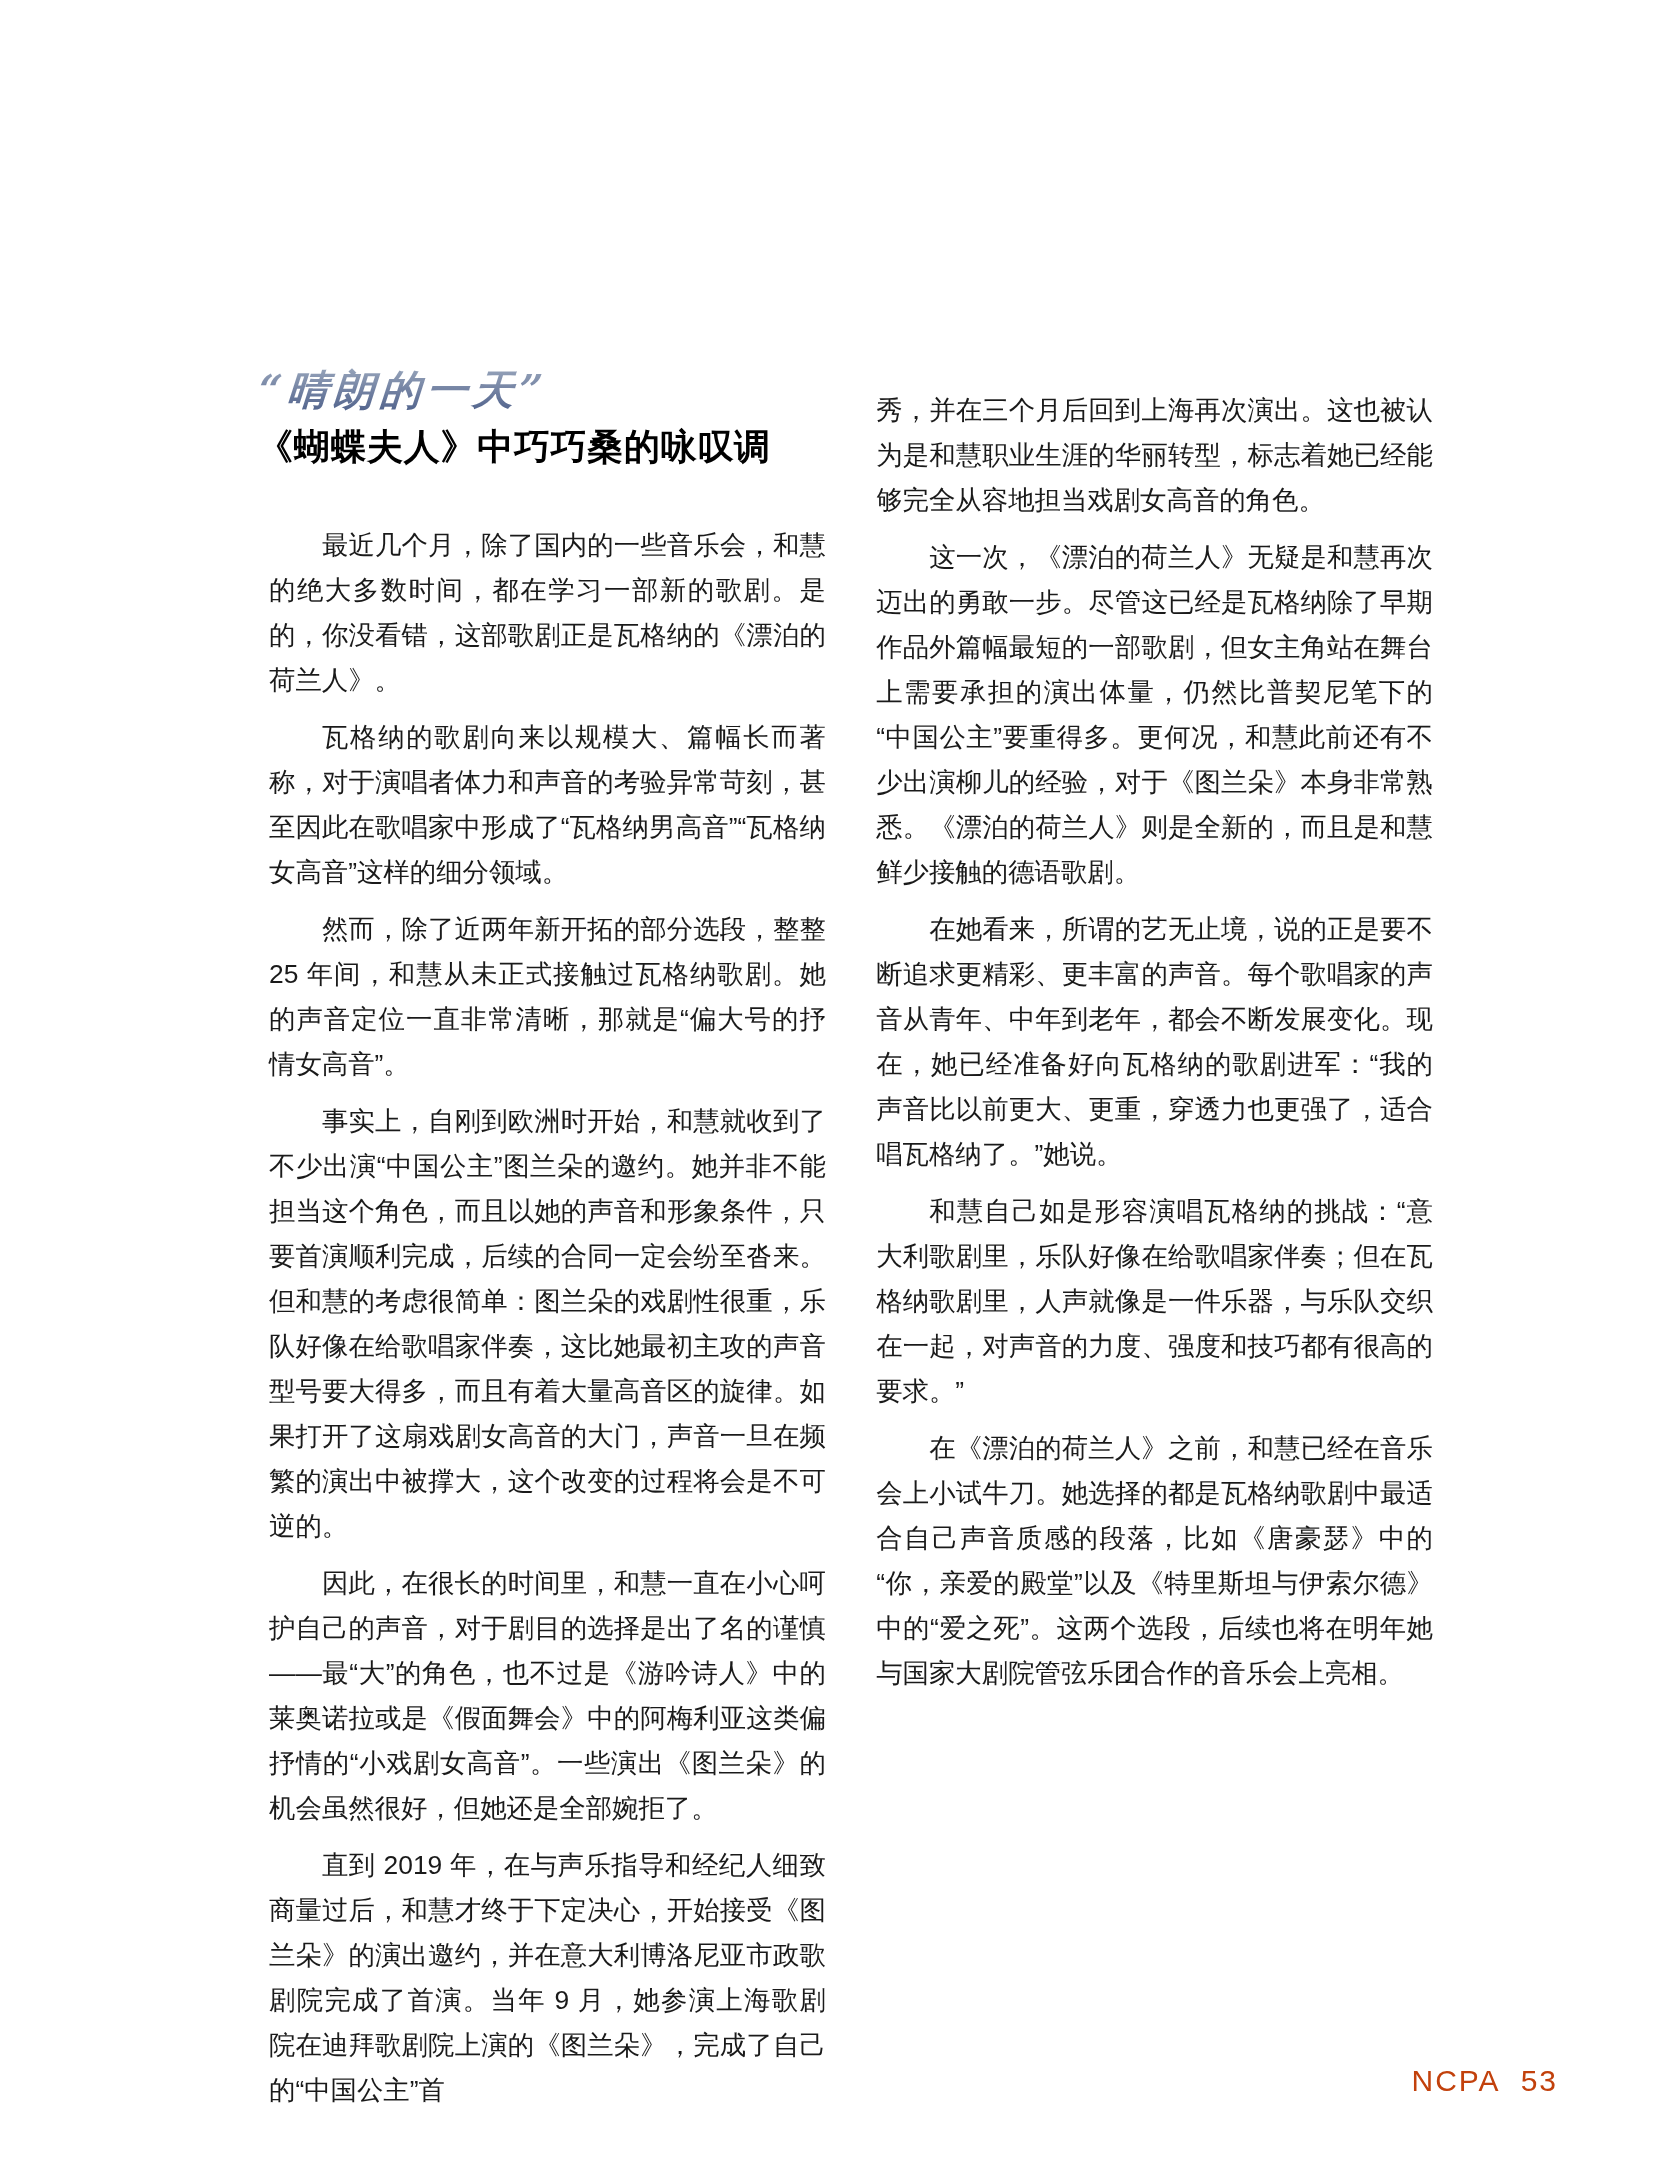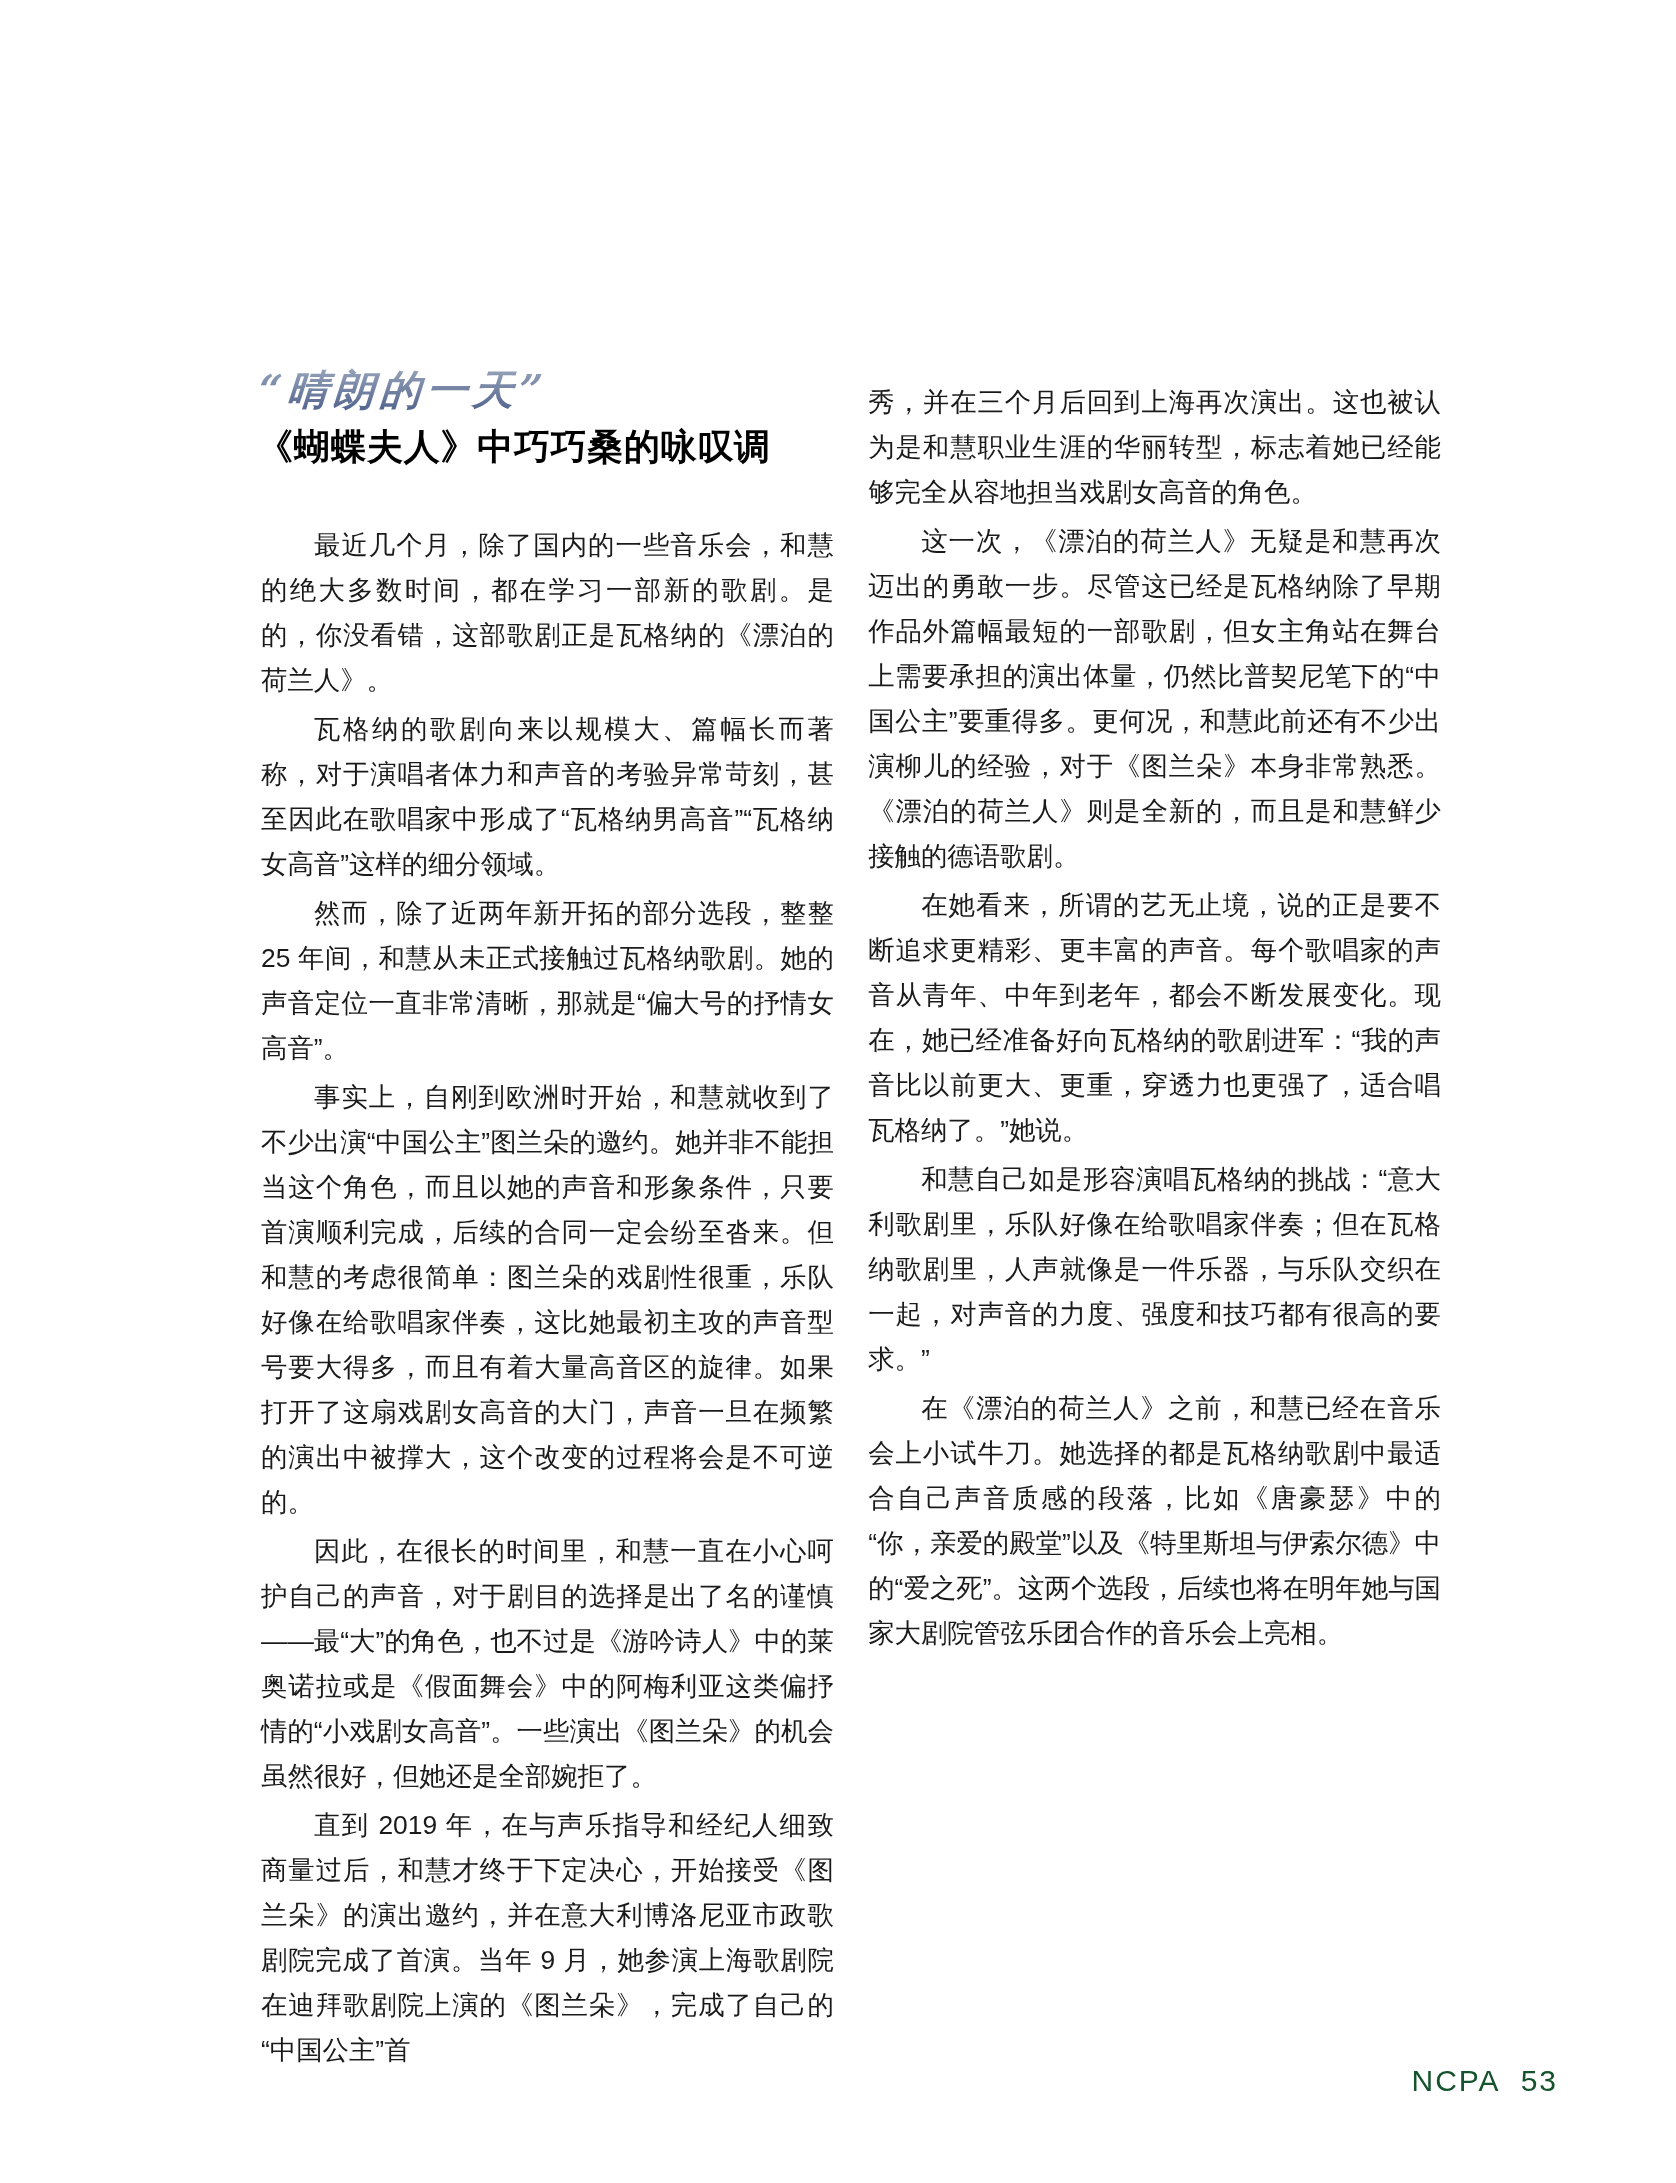--- a/index.html
+++ b/index.html
@@ -44,7 +44,7 @@
   .body-text { margin-top: 58px; }
   .body-text-right { padding-top: 9.2px; }
   .para {
-    margin: 4px;
+    margin: 12px;
     font-size: 26.4px;
     line-height: 45px;
     text-align: justify;

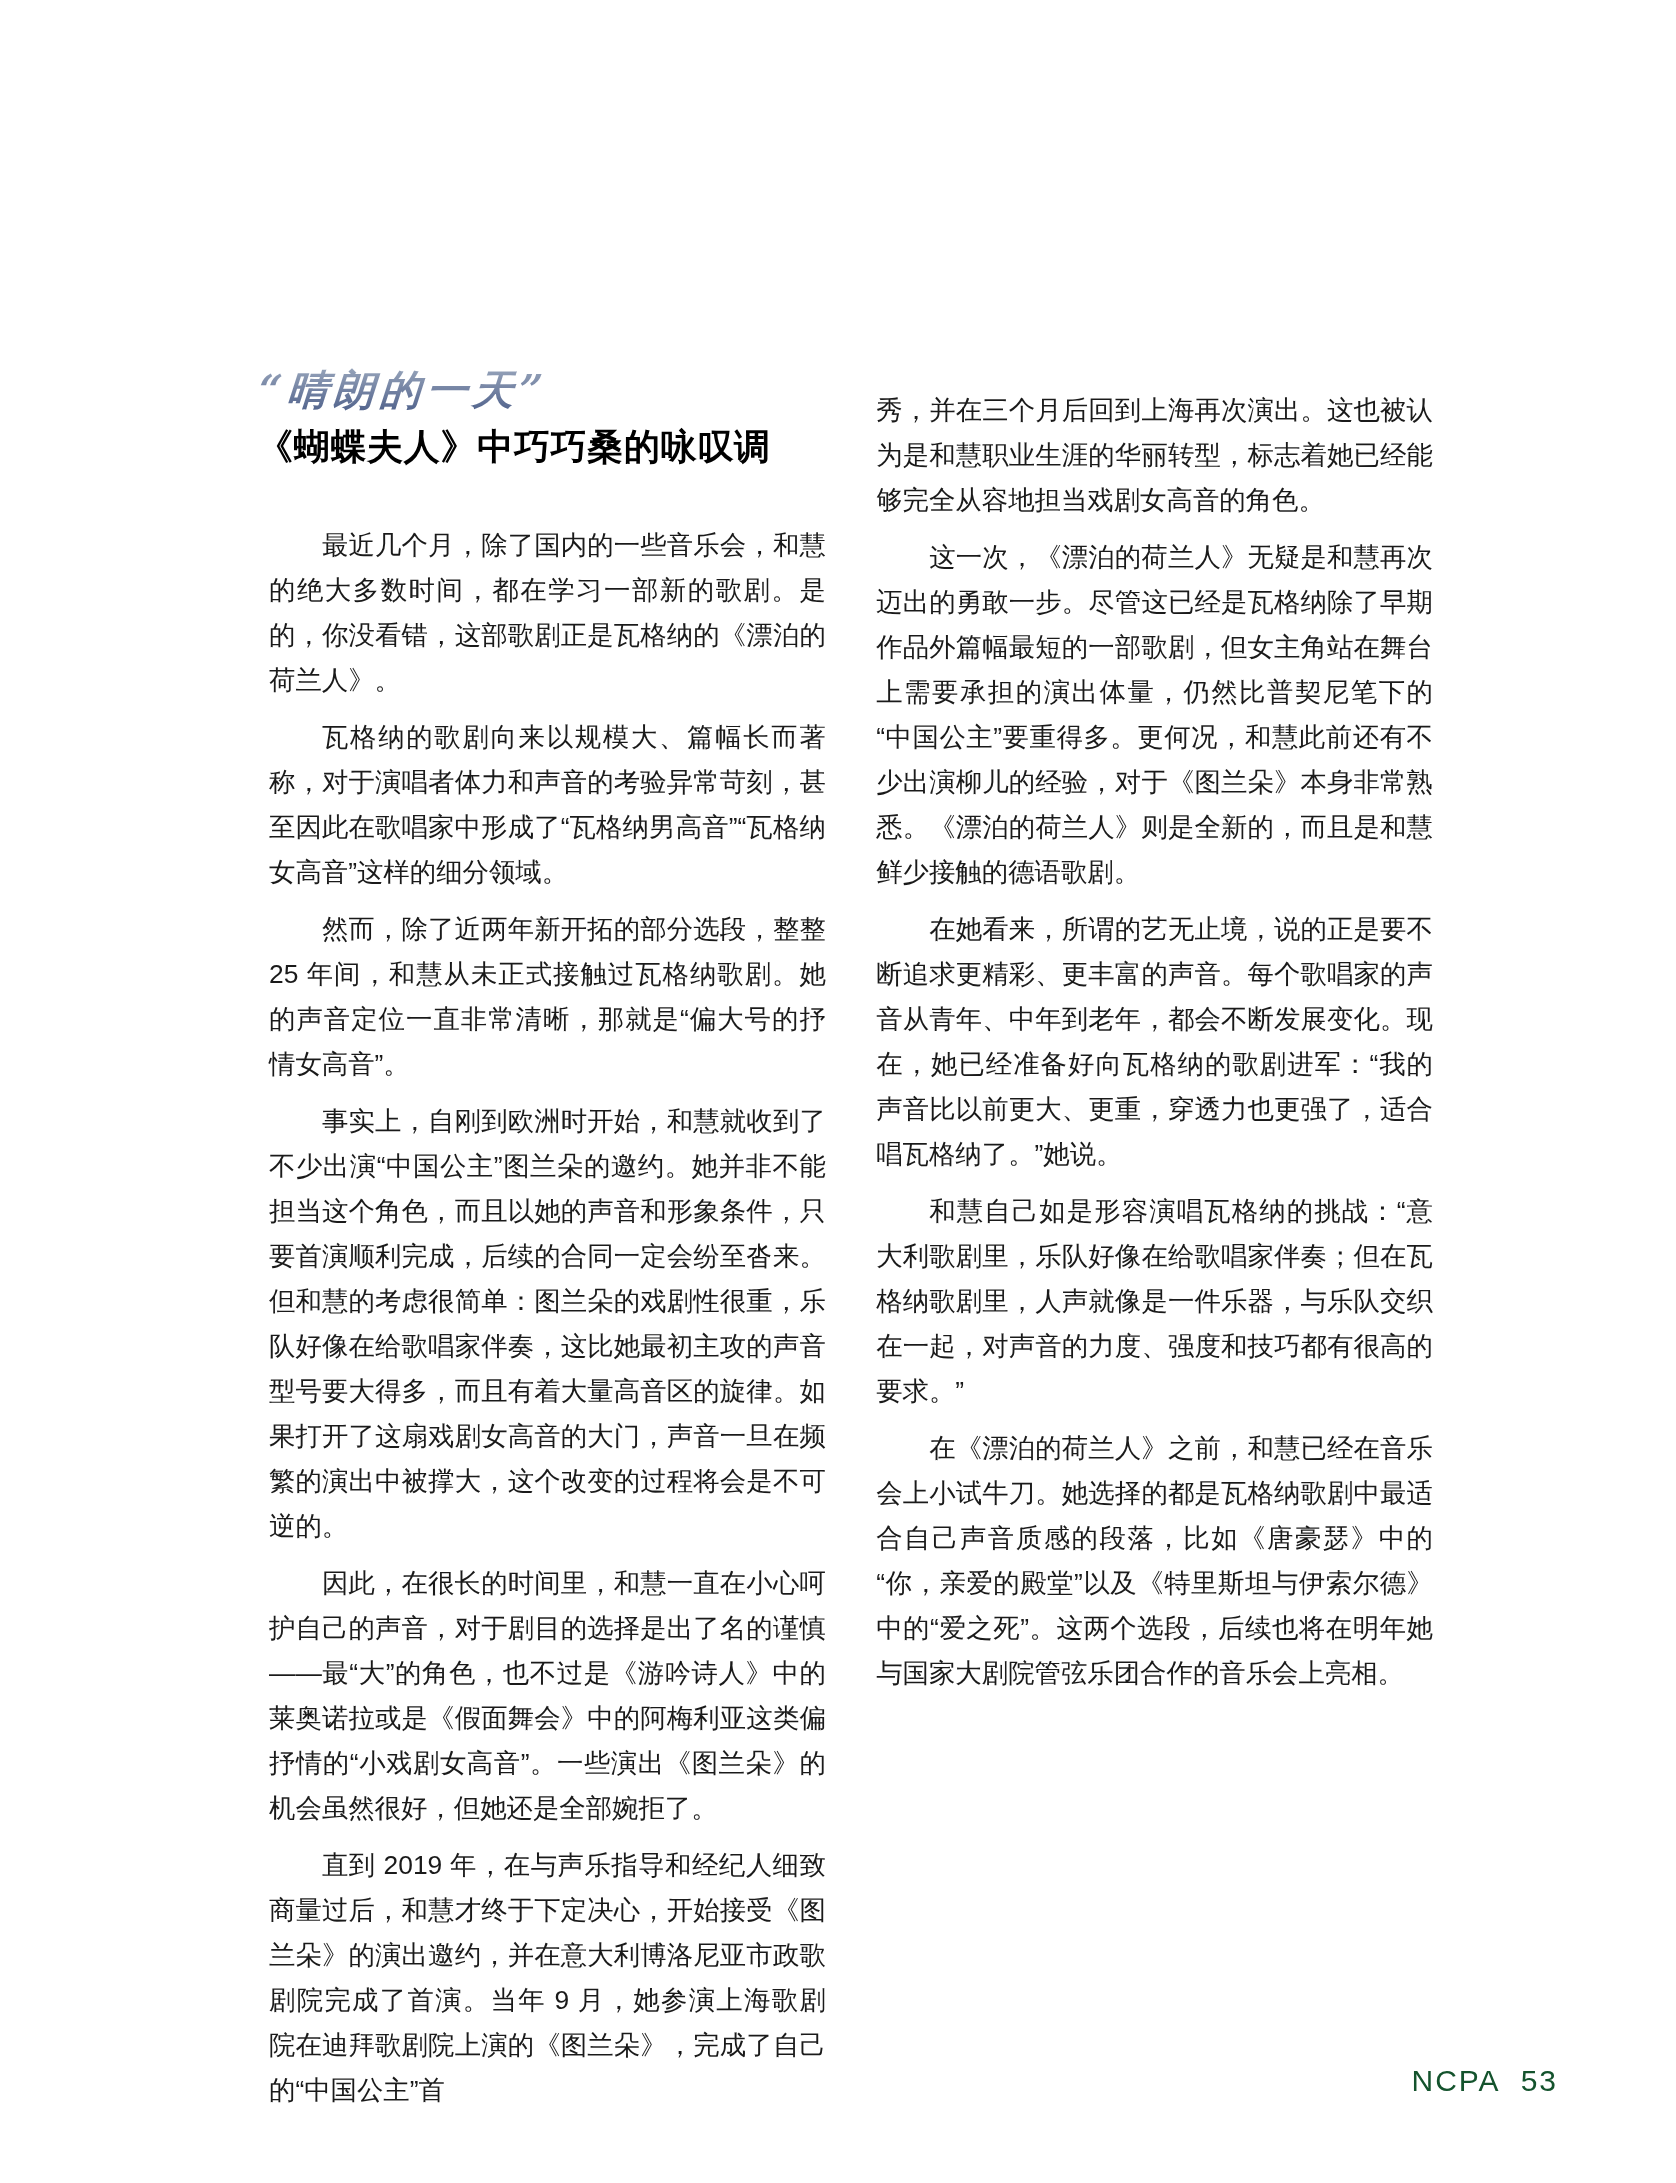--- a/index.html
+++ b/index.html
@@ -58,7 +58,7 @@
     font-size: 30px;
     line-height: 33px;
     letter-spacing: 2px;
-    color: #14532d;
+    color: #c2410c;
     display: flex;
     gap: 20px;
     white-space: nowrap;

